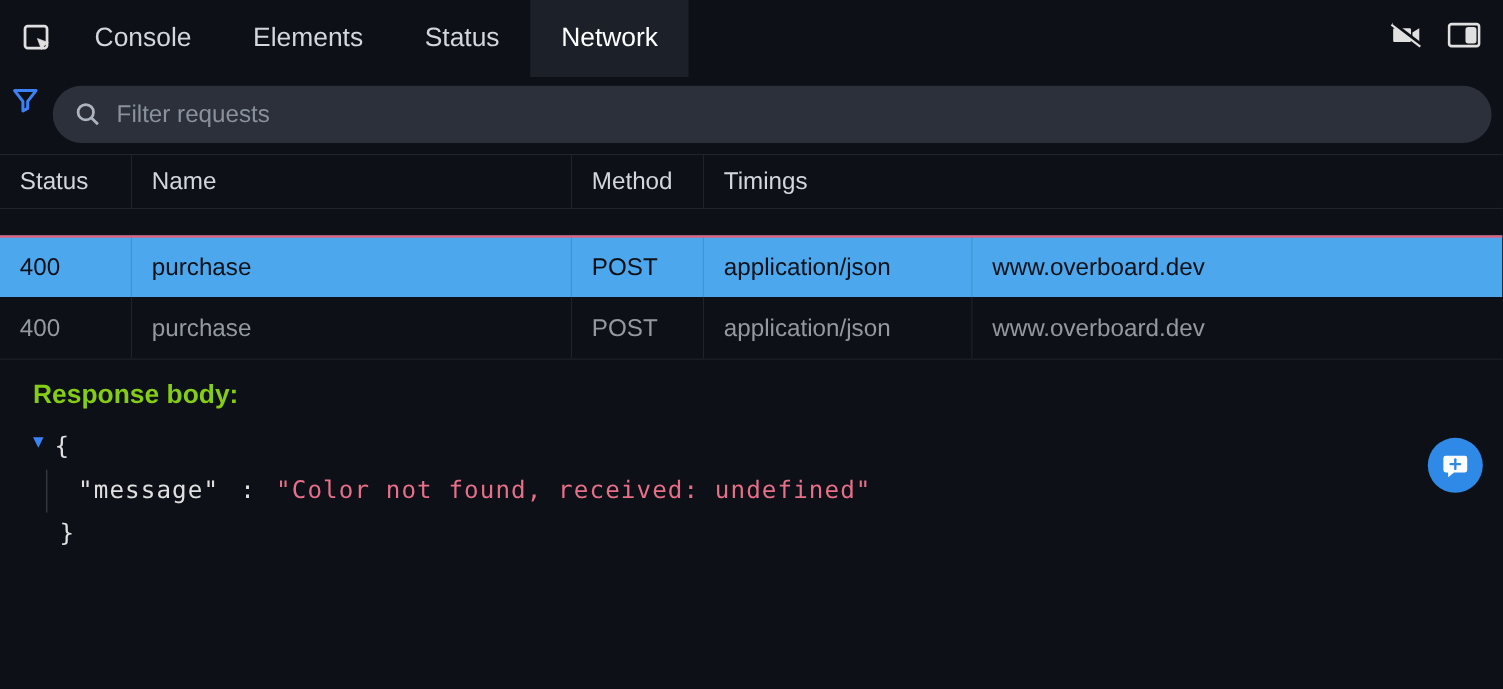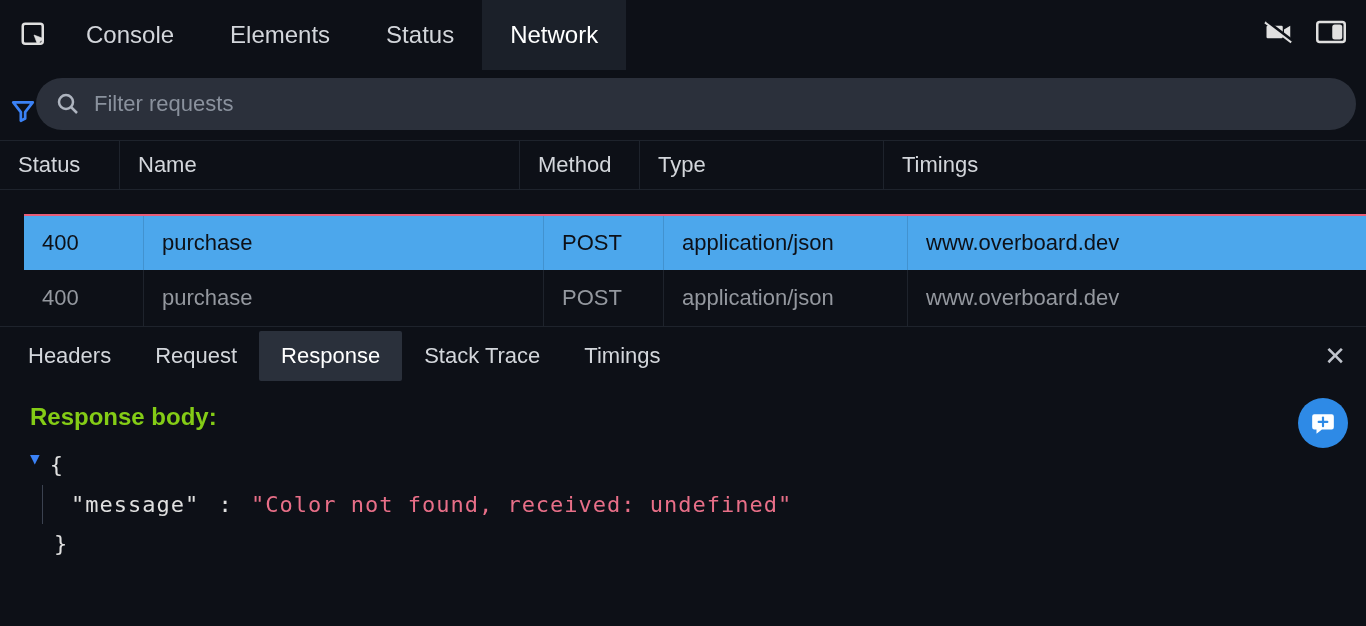--- a/index.html
+++ b/index.html
@@ -54,8 +54,9 @@
     .top-right svg { width: 30px; height: 26px; }
     .filter-row {
       display: flex;
-      align-items: flex-end;
+      align-items: flex-start;
       padding: 8px 10px 10px 10px;
+      gap: 12px;
     }
     .filter-icon svg { width: 26px; height: 26px; }
     .filter-input-wrap {

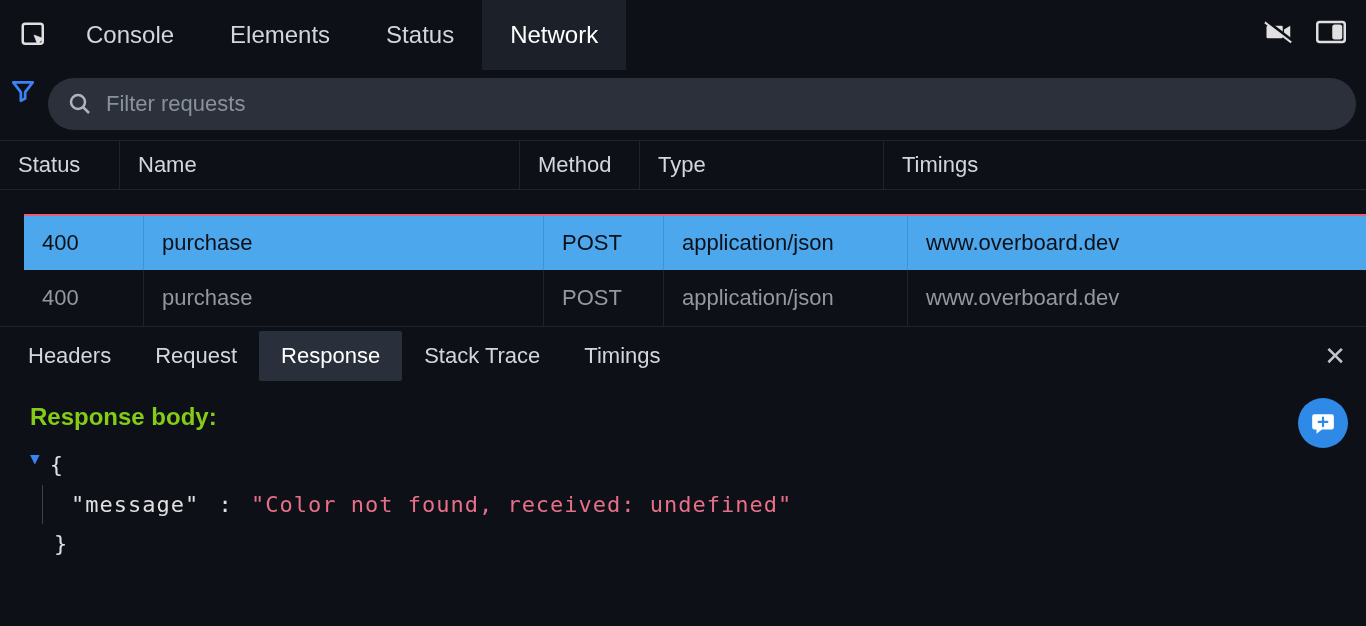--- a/index.html
+++ b/index.html
@@ -252,7 +252,6 @@
   <div class="col-status">Status</div>
   <div class="col-name">Name</div>
   <div class="col-method">Method</div>
-  <div class="col-type">Type</div>
   <div class="col-domain">Timings</div>
 </div>
 

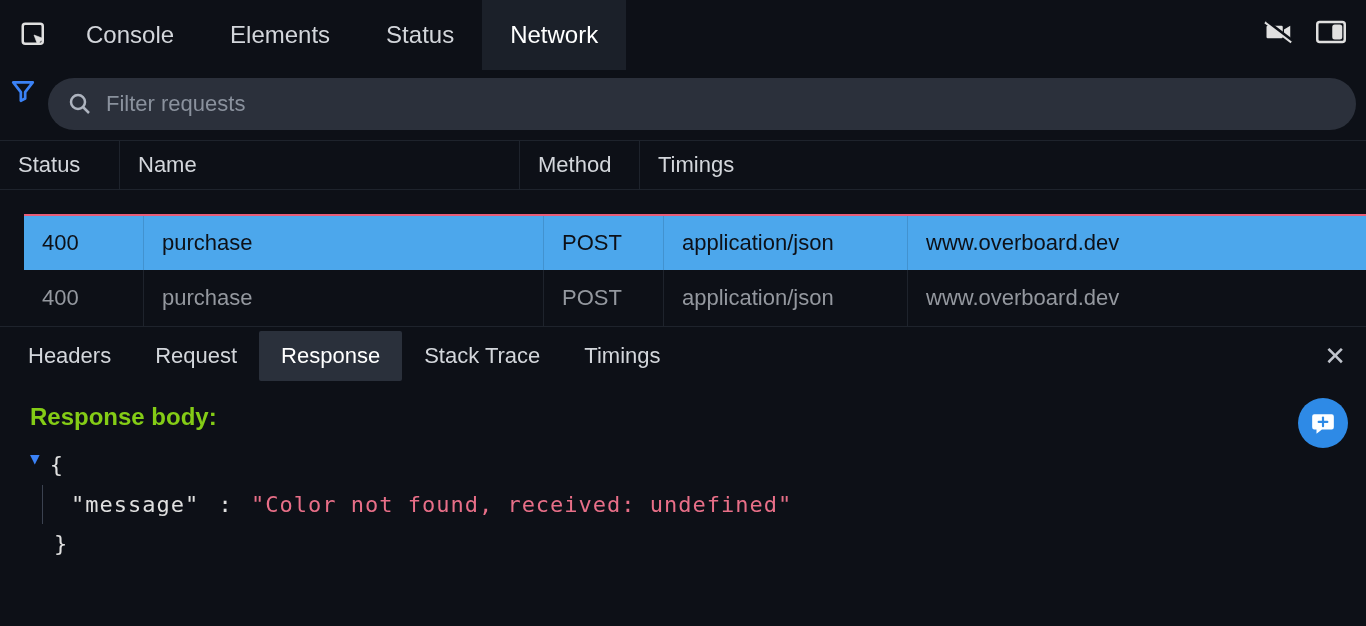--- a/index.html
+++ b/index.html
@@ -113,7 +113,6 @@
       color: #94989f;
       font-size: 22px;
       position: relative;
-      margin-left: 24px;
     }
     .table-row.partial {
       height: 24px;

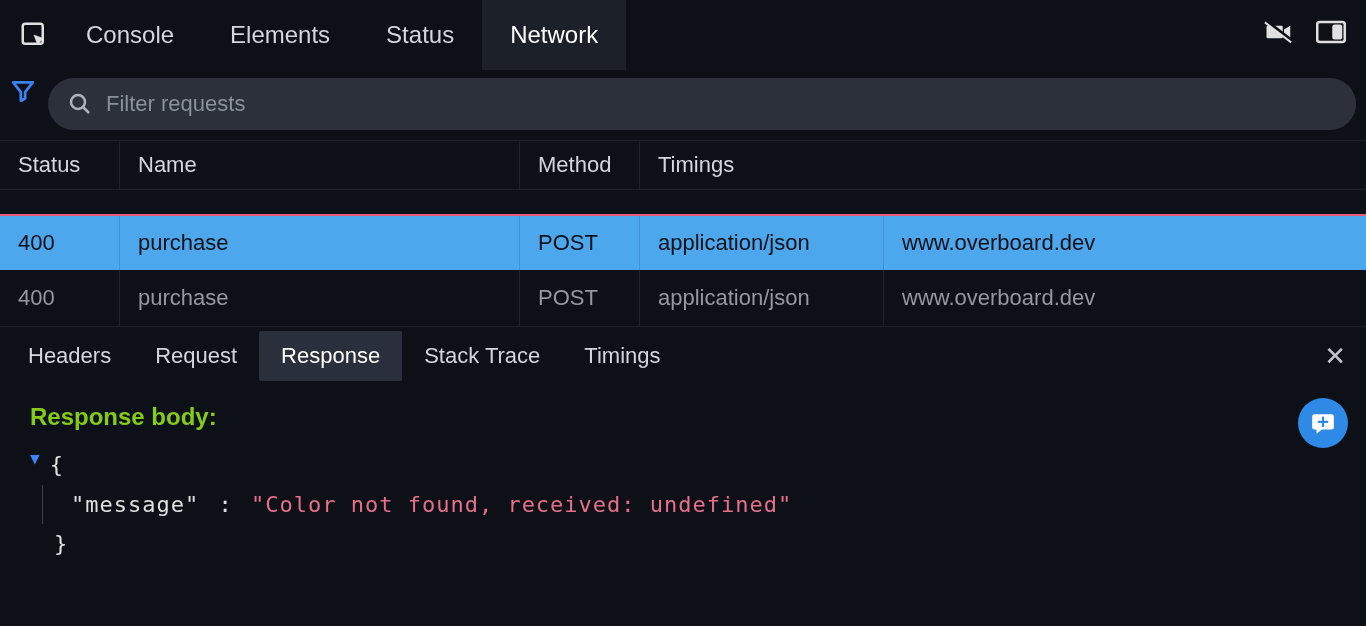--- a/index.html
+++ b/index.html
@@ -280,14 +280,6 @@
 </div>
 
 <div class="detail-panel">
-  <div class="detail-tabs">
-    <div class="detail-tab">Headers</div>
-    <div class="detail-tab">Request</div>
-    <div class="detail-tab active">Response</div>
-    <div class="detail-tab">Stack Trace</div>
-    <div class="detail-tab">Timings</div>
-    <div class="detail-close">✕</div>
-  </div>
   <div class="response-section">
     <div class="response-title">Response body:</div>
     <div class="json-view">

